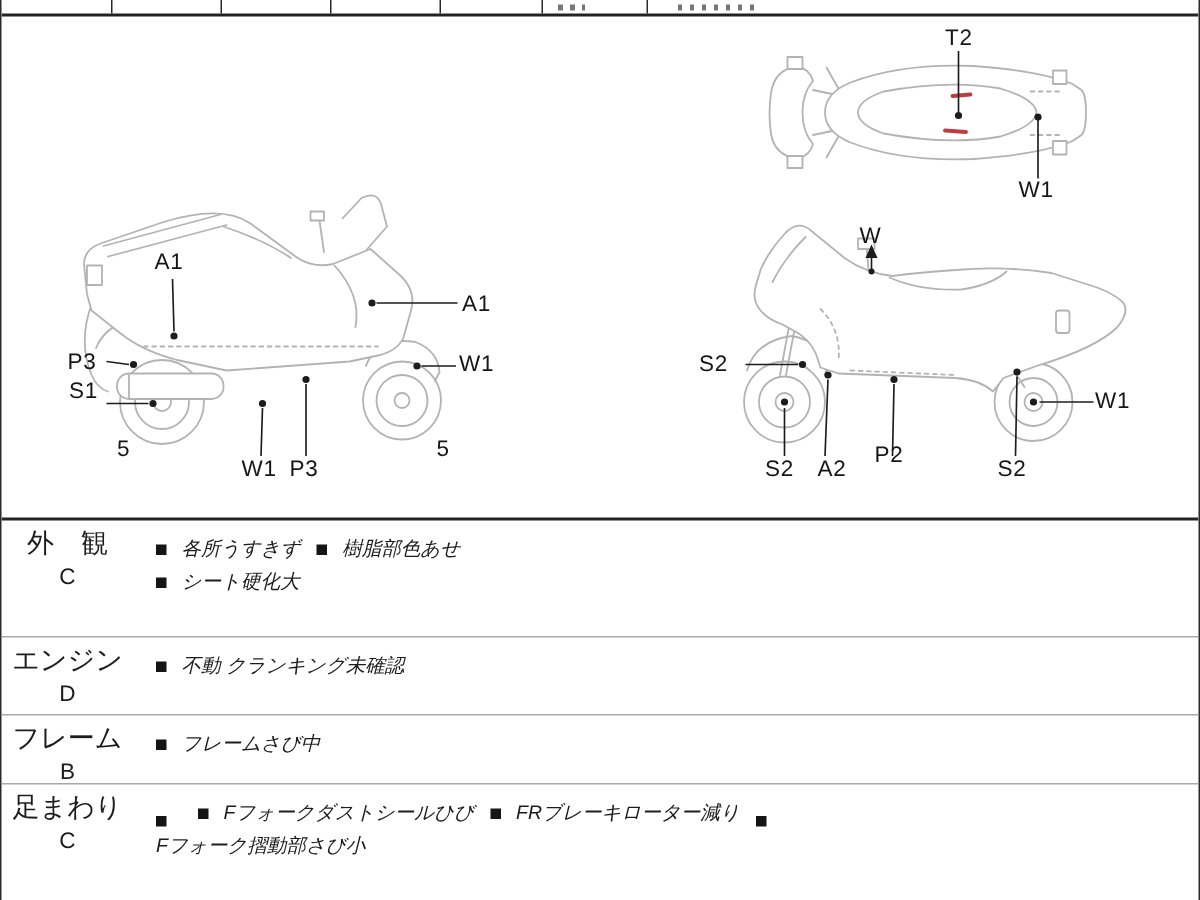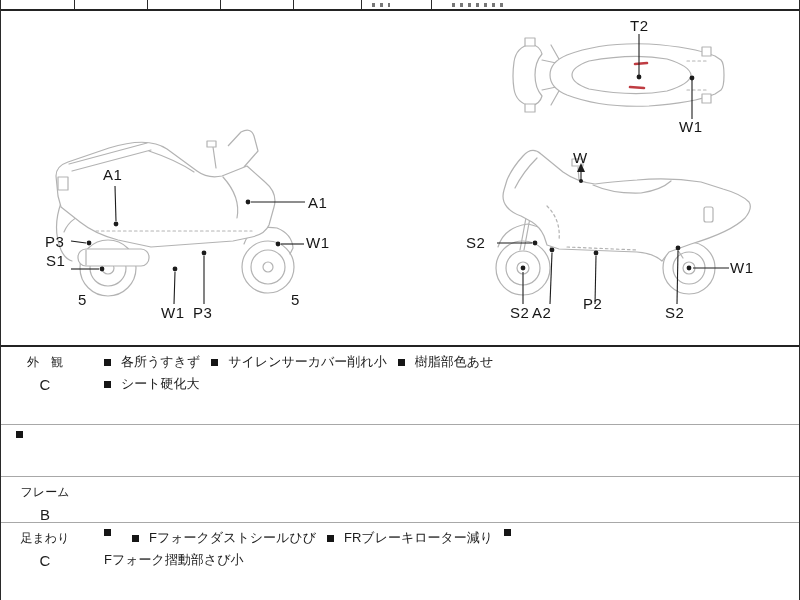--- a/index.html
+++ b/index.html
@@ -168,7 +168,7 @@
   <div class="dlabel" style="left:465px;top:234px">S2</div>
   <div class="dlabel" style="left:729px;top:259px">W1</div>
   <div class="dlabel" style="left:509px;top:304px">S2</div>
-  <div class="dlabel" style="left:531px;top:304px">A2</div>
+  <div class="dlabel" style="left:544px;top:304px">A2</div>
   <div class="dlabel" style="left:582px;top:295px">P2</div>
   <div class="dlabel" style="left:664px;top:304px">S2</div>
 

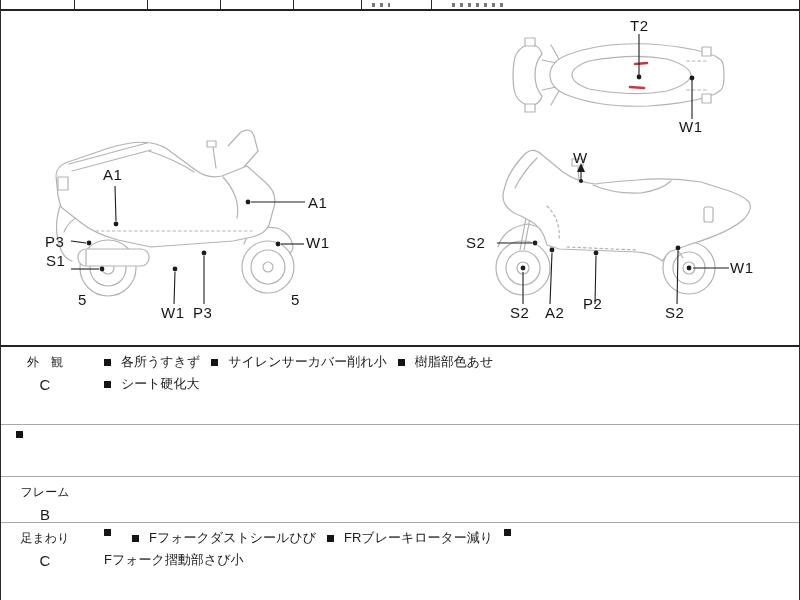--- a/index.html
+++ b/index.html
@@ -27,7 +27,7 @@
   .cond-row:nth-child(3){height:46px}
   .cond-row:nth-child(4){height:69px}
   .cat-col{width:88px;flex:none;text-align:center;}
-  .cat{font-size:12px;line-height:18px;}
+  .cat{font-size:18px;line-height:18px;}
   .grade{font-size:15px;line-height:16px;margin-top:6px;}
   .content-col{flex:1;padding-left:15px;min-width:0;}
   .cline{display:flex;align-items:flex-start;height:22px;}

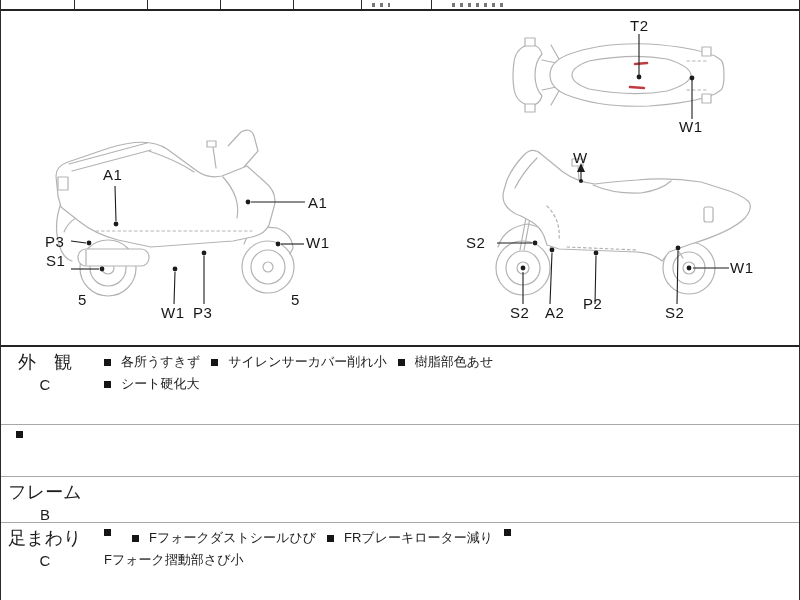--- a/index.html
+++ b/index.html
@@ -30,7 +30,7 @@
   .cat{font-size:18px;line-height:18px;}
   .grade{font-size:15px;line-height:16px;margin-top:6px;}
   .content-col{flex:1;padding-left:15px;min-width:0;}
-  .cline{display:flex;align-items:flex-start;height:22px;}
+  .cline{display:flex;align-items:flex-end;height:22px;font-style:italic;}
   .seg{display:flex;align-items:center;margin-right:11px;font-size:13px;white-space:nowrap;}
   .sq{width:7px;height:7px;background:#151515;margin-right:10px;flex:none;}
   svg{position:absolute;left:0;top:0;pointer-events:none;}

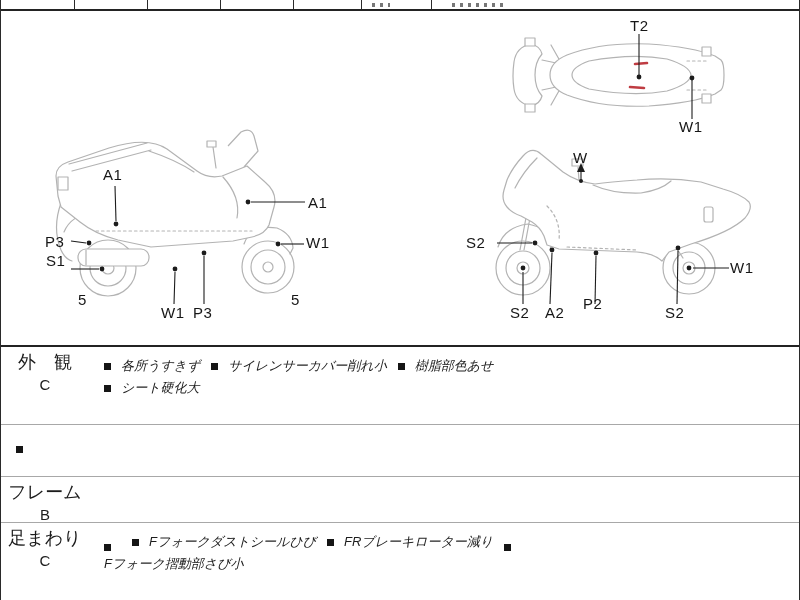--- a/index.html
+++ b/index.html
@@ -187,10 +187,6 @@
               </div>
               <div class="seg">
                 <div class="sq"></div>
-                <span>サイレンサーカバー削れ小</span>
-              </div>
-              <div class="seg">
-                <div class="sq"></div>
                 <span>樹脂部色あせ</span>
               </div>
             </div>

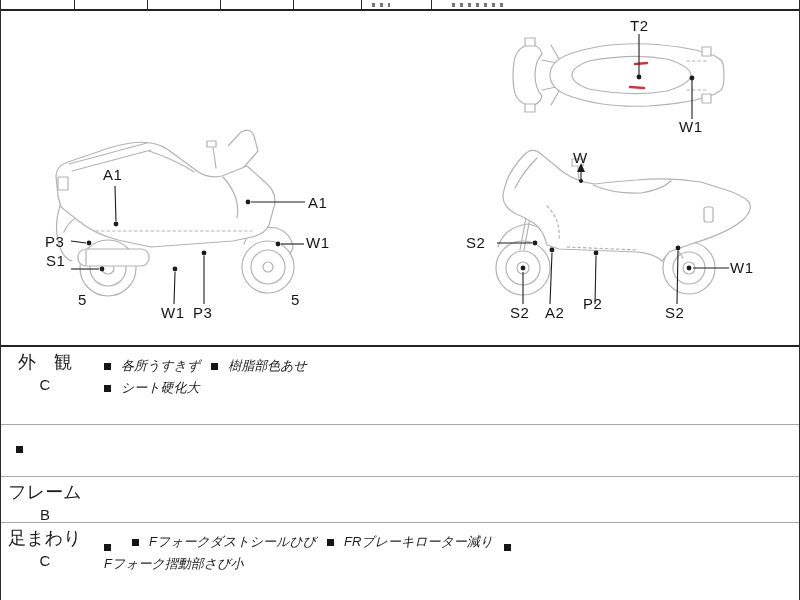--- a/index.html
+++ b/index.html
@@ -199,6 +199,10 @@
           </div>
         </div>
         <div class="cond-row">
+          <div class="cat-col">
+            <div class="cat">エンジン</div>
+            <div class="grade">D</div>
+          </div>
           <div class="content-col">
             <div class="cline">
               <div class="seg">

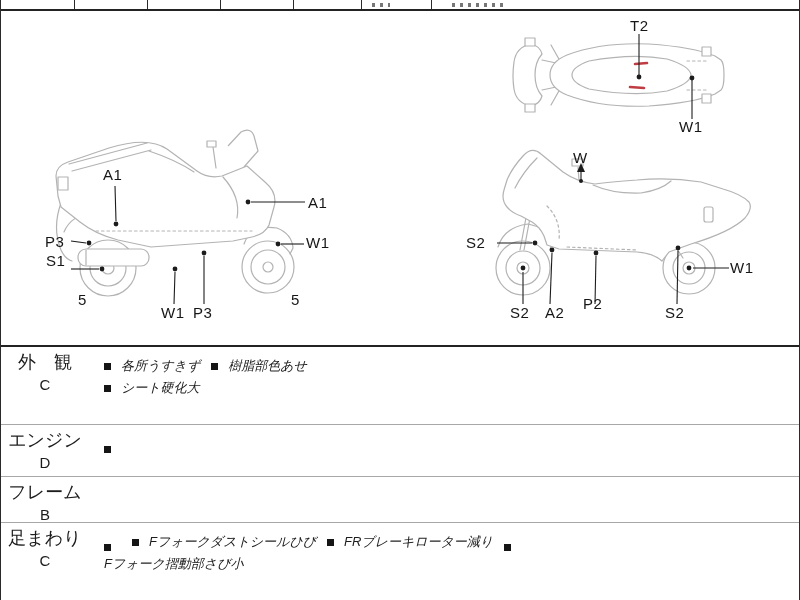--- a/index.html
+++ b/index.html
@@ -207,6 +207,7 @@
             <div class="cline">
               <div class="seg">
                 <div class="sq"></div>
+                <span>不動 クランキング未確認</span>
               </div>
             </div>
           </div>

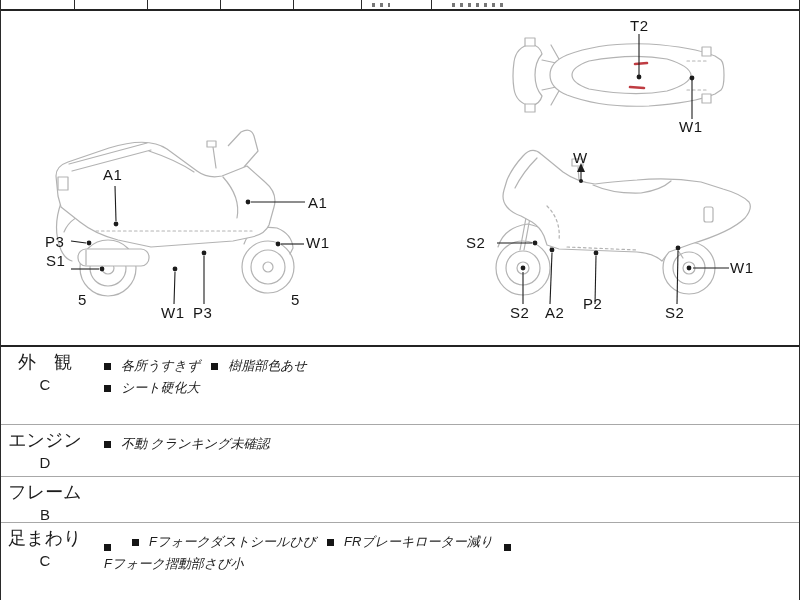--- a/index.html
+++ b/index.html
@@ -217,6 +217,14 @@
             <div class="cat">フレーム</div>
             <div class="grade">B</div>
           </div>
+          <div class="content-col">
+            <div class="cline">
+              <div class="seg">
+                <div class="sq"></div>
+                <span>フレームさび中</span>
+              </div>
+            </div>
+          </div>
         </div>
         <div class="cond-row">
           <div class="cat-col">

